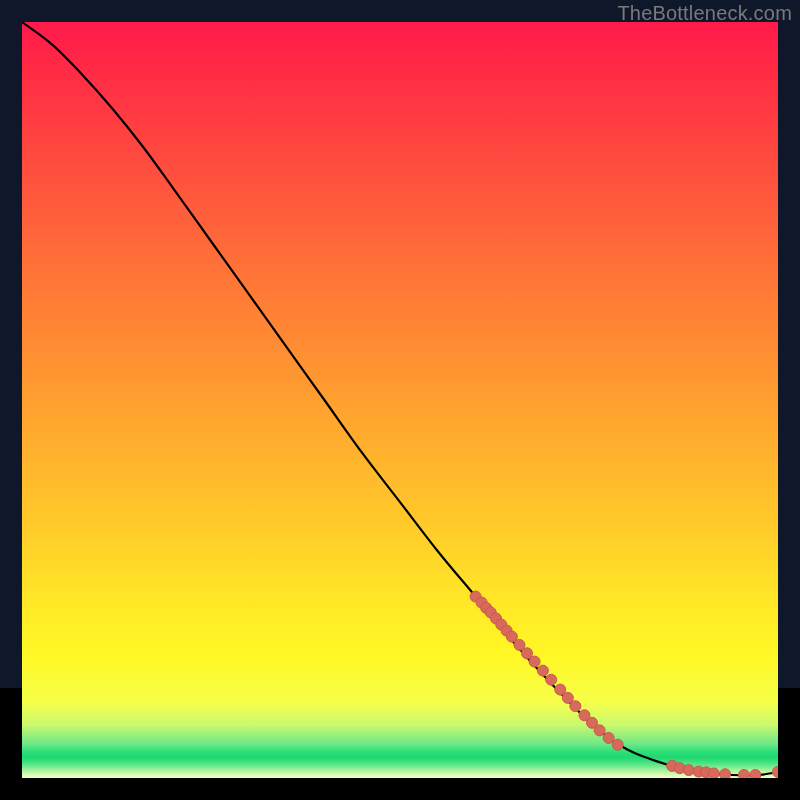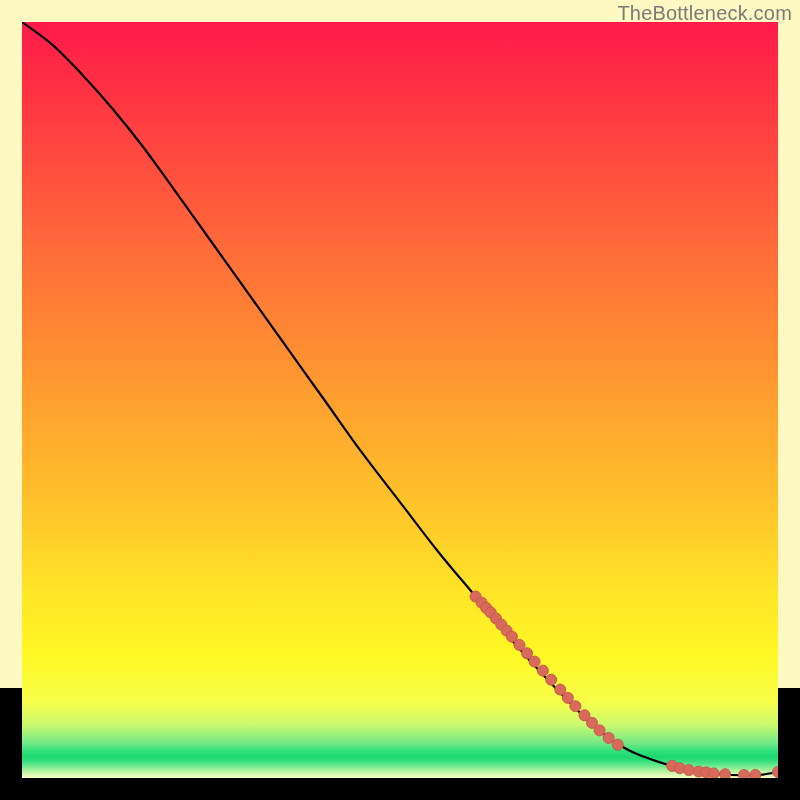--- a/index.html
+++ b/index.html
@@ -15,7 +15,7 @@
     position: relative;
     width: 800px;
     height: 688px;
-    background: #fef9c3;
+    background: #0f172a;
   }
   .plot {
     position: absolute;

